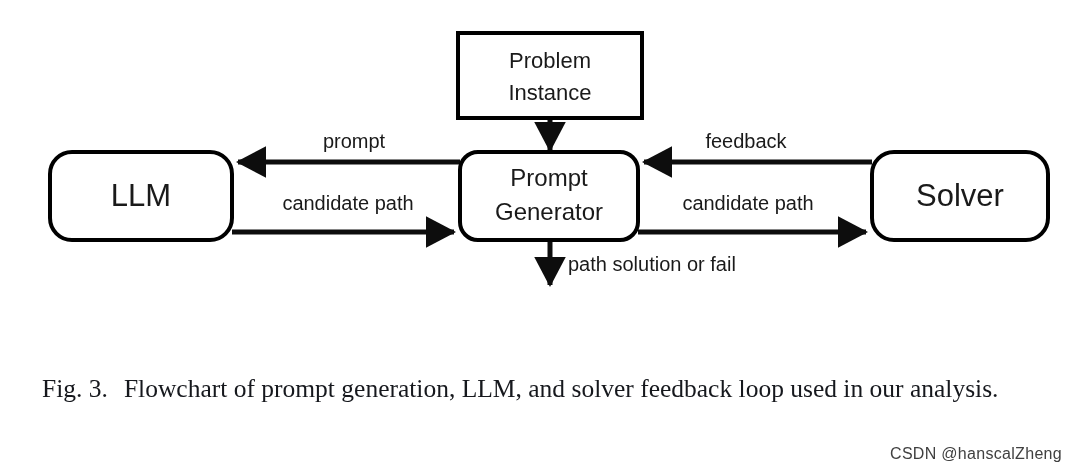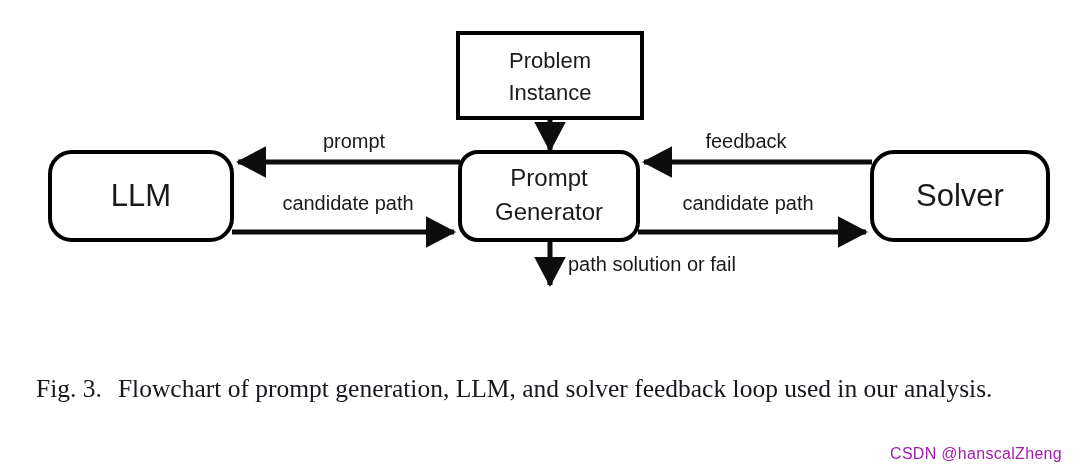--- a/index.html
+++ b/index.html
@@ -50,7 +50,7 @@
   }
   .caption {
     position: absolute;
-    left: 36px;
+    left: 42px;
     top: 372px;
     width: 1010px;
     font-family: "Liberation Serif", serif;

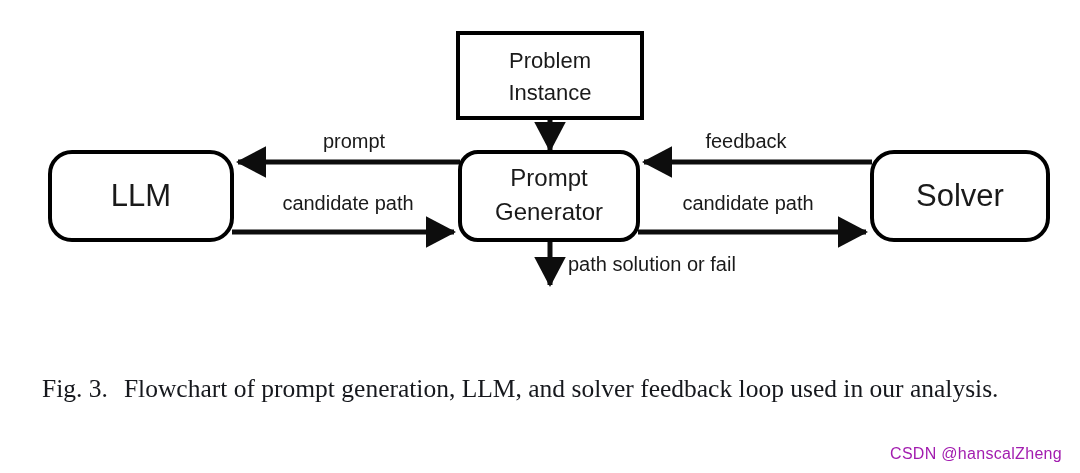--- a/index.html
+++ b/index.html
@@ -68,7 +68,7 @@
     bottom: 10px;
     font-family: "Liberation Sans", sans-serif;
     font-size: 16px;
-    color: #a21caf;
+    color: #404040;
     letter-spacing: 0.3px;
     user-select: none;
   }

